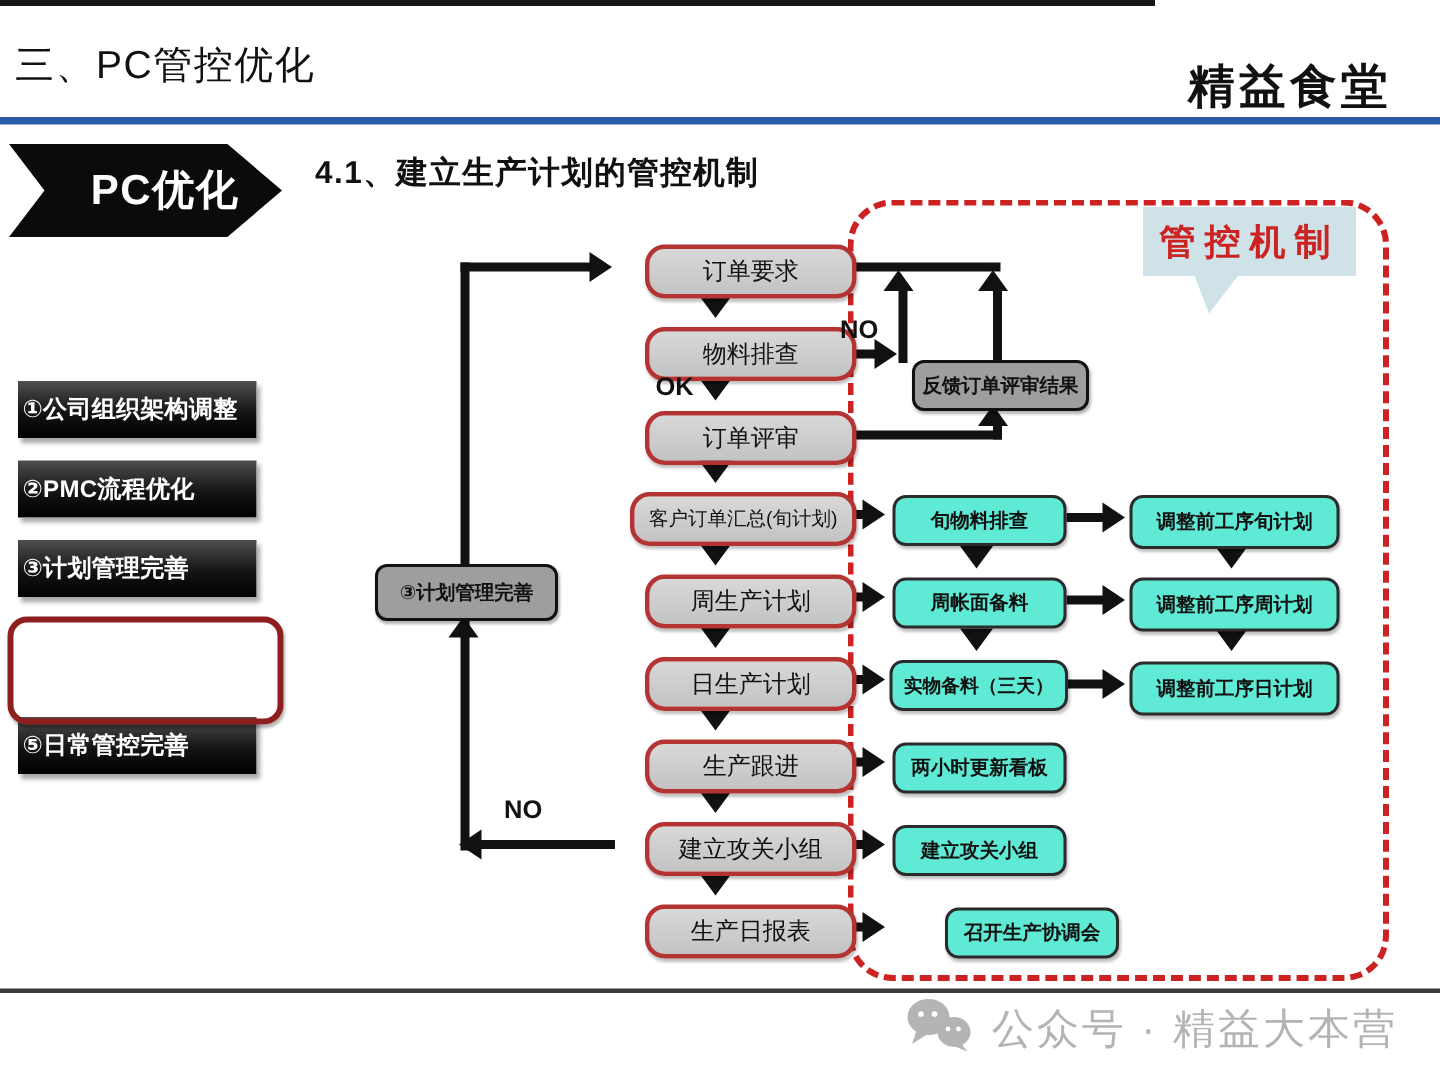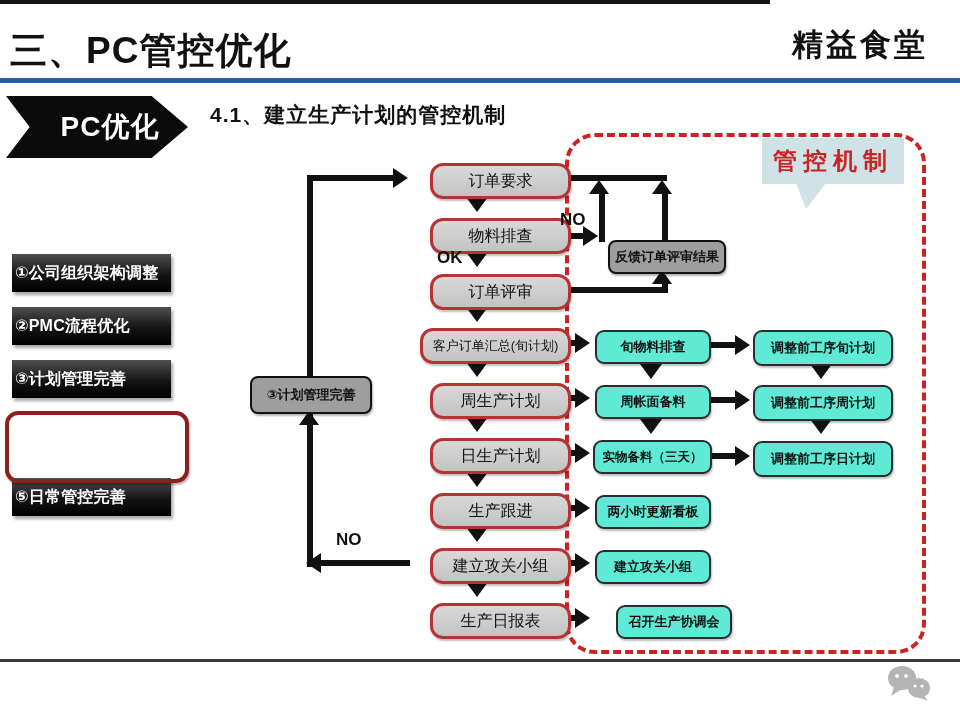--- a/index.html
+++ b/index.html
@@ -8,7 +8,7 @@
   .abs{position:absolute;}
   
   #top-strip{left:0;top:0;width:770px;height:4px;background:#161616;}
-  #section-title{left:10px;top:26px;font-size:37px;font-weight:bold;letter-spacing:1px;}
+  #section-title{left:10px;top:26px;font-size:26px;font-weight:normal;letter-spacing:1px;}
   #brand{right:32px;top:24px;font-size:31px;font-weight:bold;letter-spacing:3px;}
   #blue-rule{left:0;top:78px;width:960px;height:5px;background:#2b5ca8;}
   

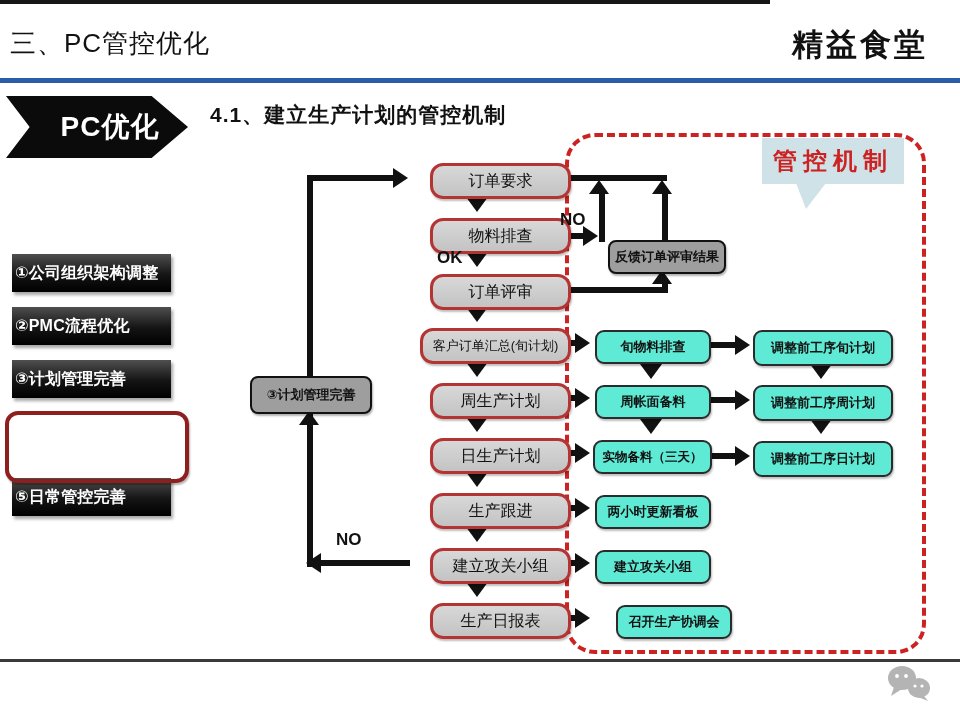--- a/index.html
+++ b/index.html
@@ -9,7 +9,7 @@
   
   #top-strip{left:0;top:0;width:770px;height:4px;background:#161616;}
   #section-title{left:10px;top:26px;font-size:26px;font-weight:normal;letter-spacing:1px;}
-  #brand{right:32px;top:24px;font-size:31px;font-weight:bold;letter-spacing:3px;}
+  #brand{right:32px;top:37px;font-size:31px;font-weight:bold;letter-spacing:3px;}
   #blue-rule{left:0;top:78px;width:960px;height:5px;background:#2b5ca8;}
   
   #banner{left:6px;top:96px;width:182px;height:62px;background:#0b0b0b;

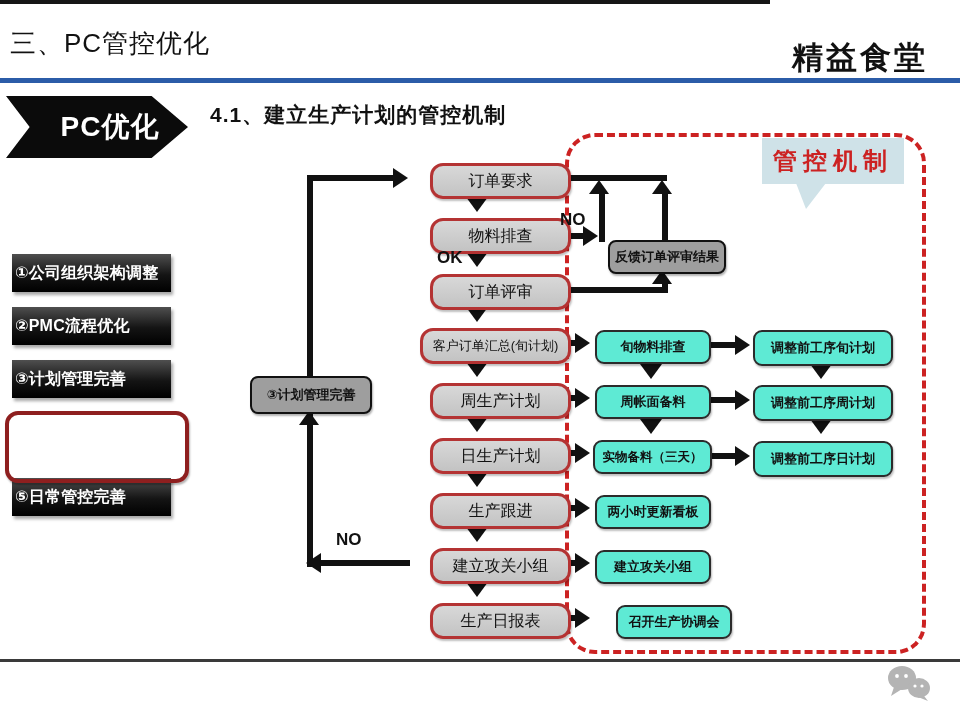--- a/index.html
+++ b/index.html
@@ -137,7 +137,7 @@
   <div class="abs gray-box" style="left:593px;top:440px;width:115px;height:30px;font-size:12.5px">实物备料（三天）</div>
   <div class="abs gray-box" style="left:595px;top:495px;width:112px;height:30px">两小时更新看板</div>
   <div class="abs gray-box" style="left:595px;top:550px;width:112px;height:30px">建立攻关小组</div>
-  <div class="abs gray-box" style="left:616px;top:605px;width:112px;height:30px">召开生产协调会</div>
+  <div class="abs gray-box" style="left:630px;top:605px;width:112px;height:30px">召开生产协调会</div>
   <div class="abs tri tri-down" style="left:640px;top:364px"></div>
   <div class="abs tri tri-down" style="left:640px;top:419px"></div>
 

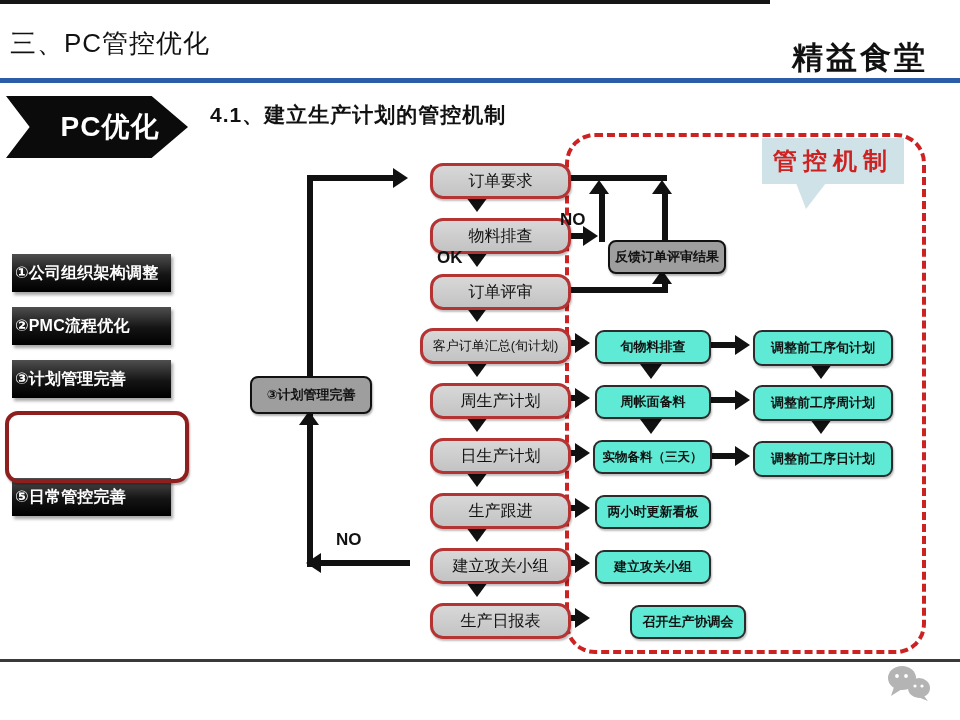--- a/index.html
+++ b/index.html
@@ -168,6 +168,7 @@
         <circle cx="36" cy="21" r="1.6" fill="#ffffff"></circle>
       </svg>
     </span>
+    <span id="footer-text">公众号 · 精益大本营</span>
   </div>
 
 </div>

